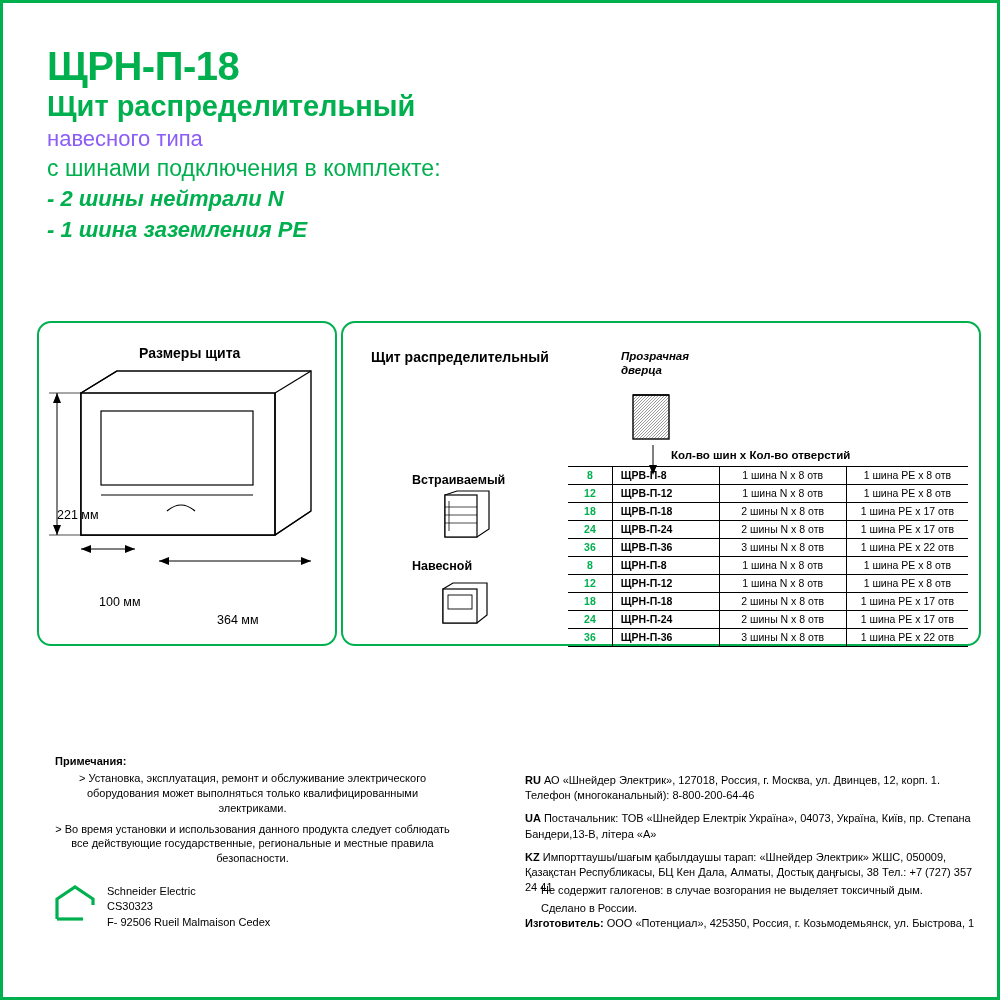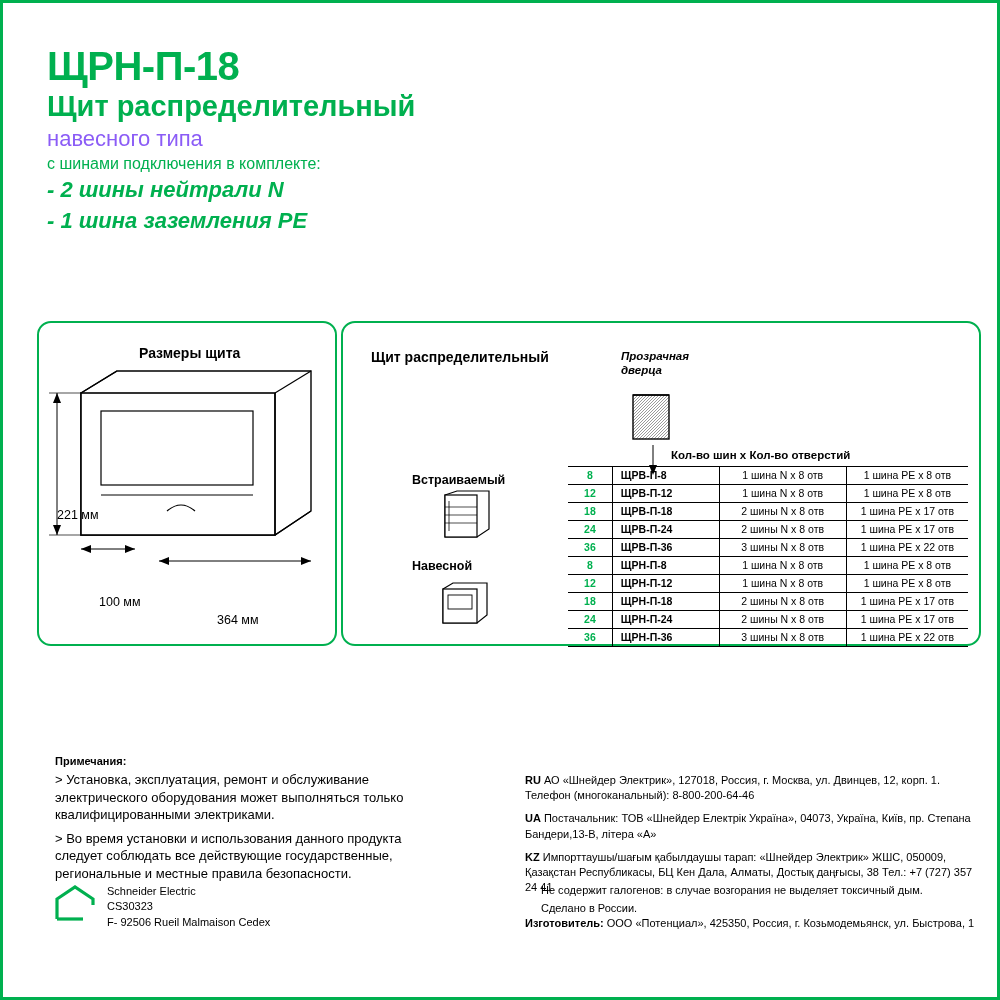--- a/index.html
+++ b/index.html
@@ -51,7 +51,7 @@
     margin: 2px 0 0 0;
   }
   .title-sub3 {
-    font-size: 16px;
+    font-size: 23px;
     color: #00b04f;
     line-height: 1.25;
     margin: 2px 0 0 0;

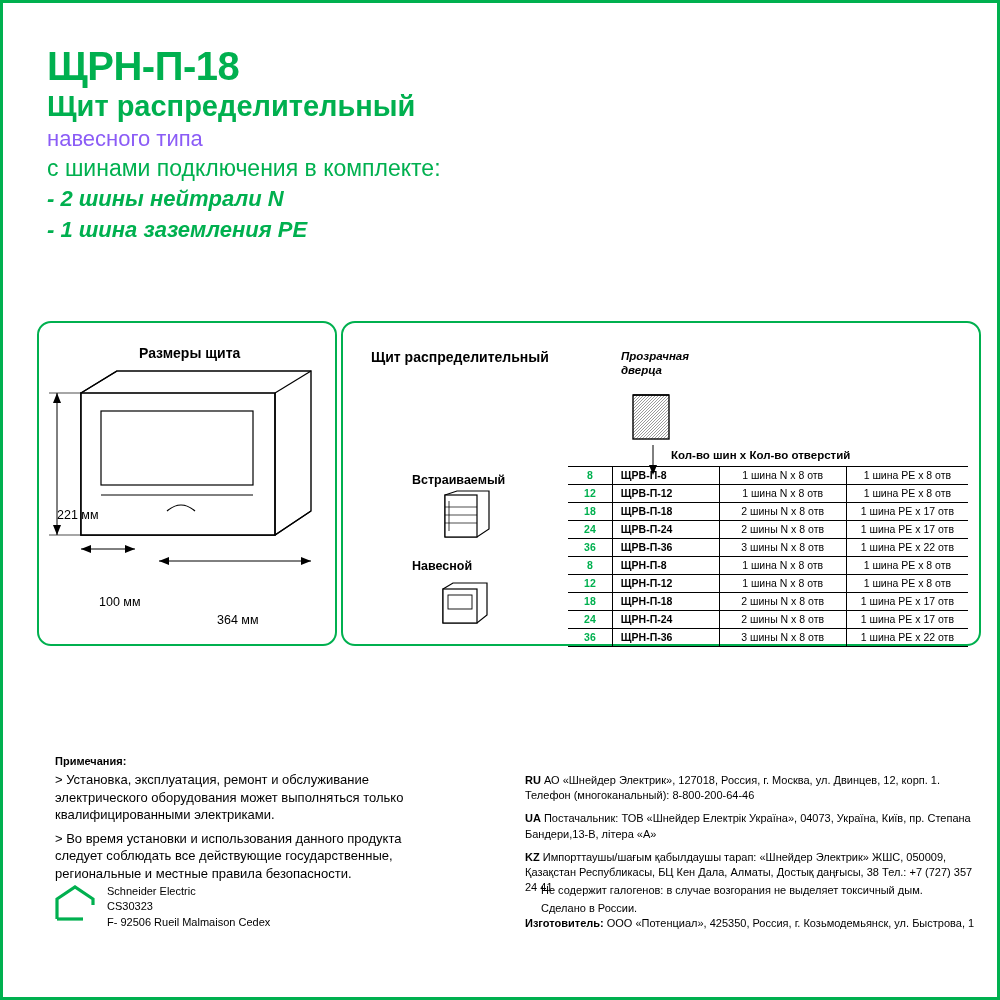--- a/index.html
+++ b/index.html
@@ -169,9 +169,10 @@
     margin: 0 0 4px 0;
   }
   .notes p {
-    font-size: 13px;
+    font-size: 11px;
     line-height: 1.35;
     margin: 0 0 6px 0;
+    text-align: center;
   }
   .addr-left {
     position: absolute;

